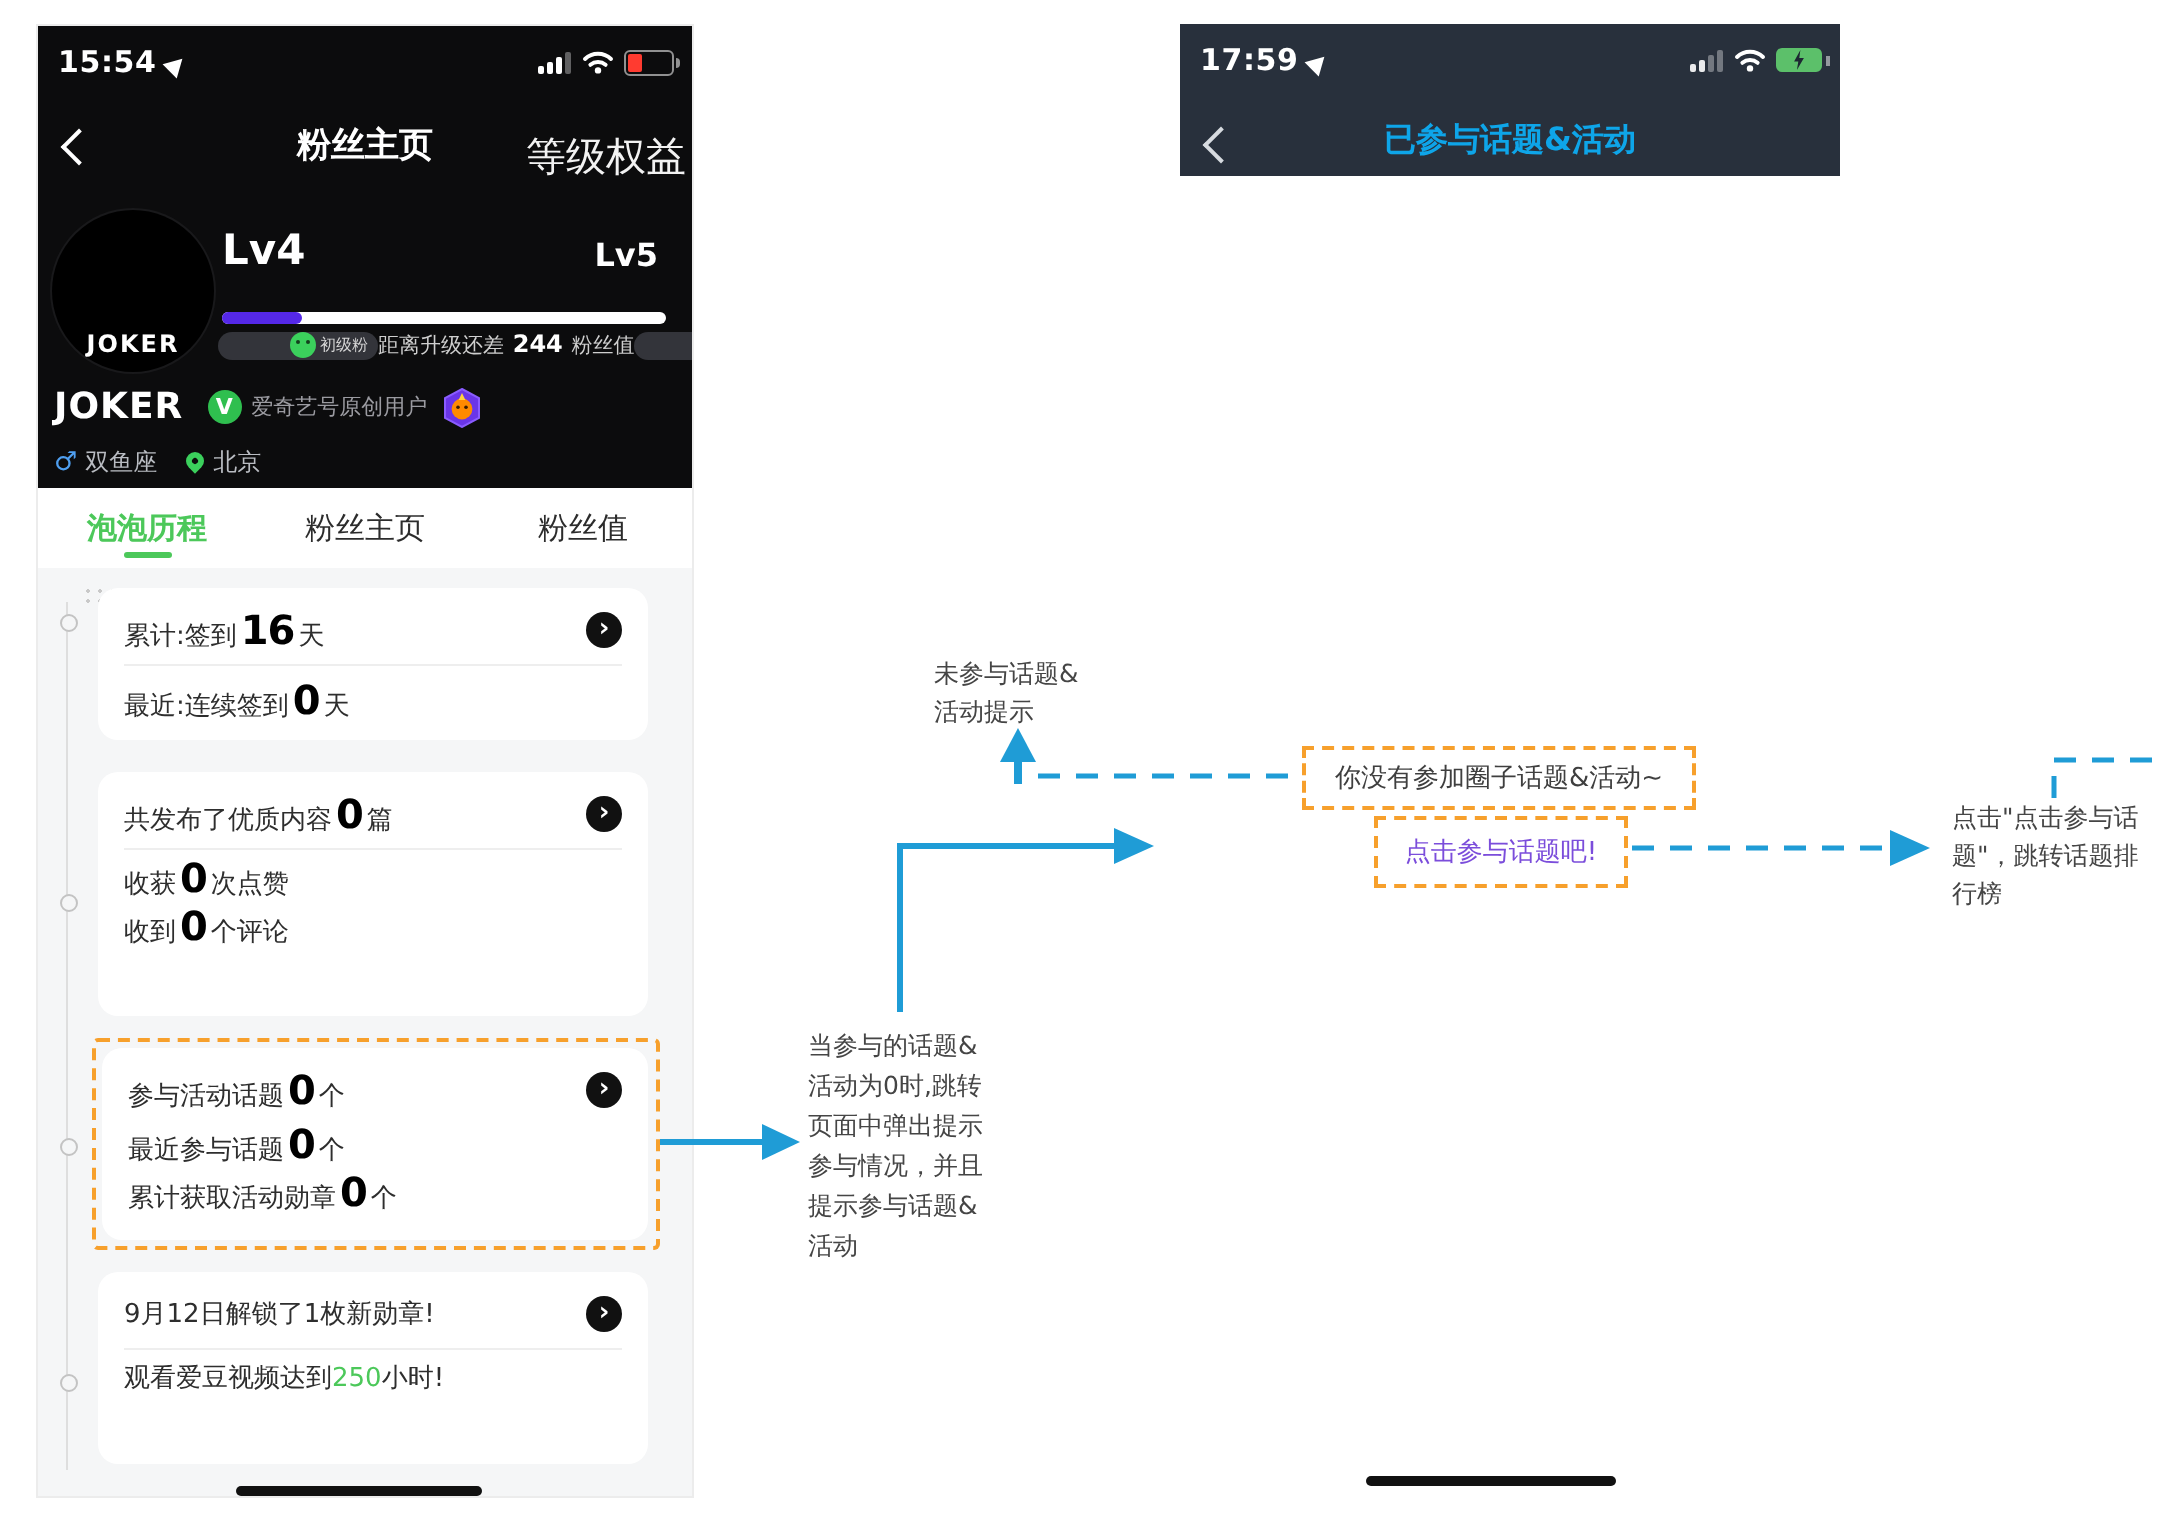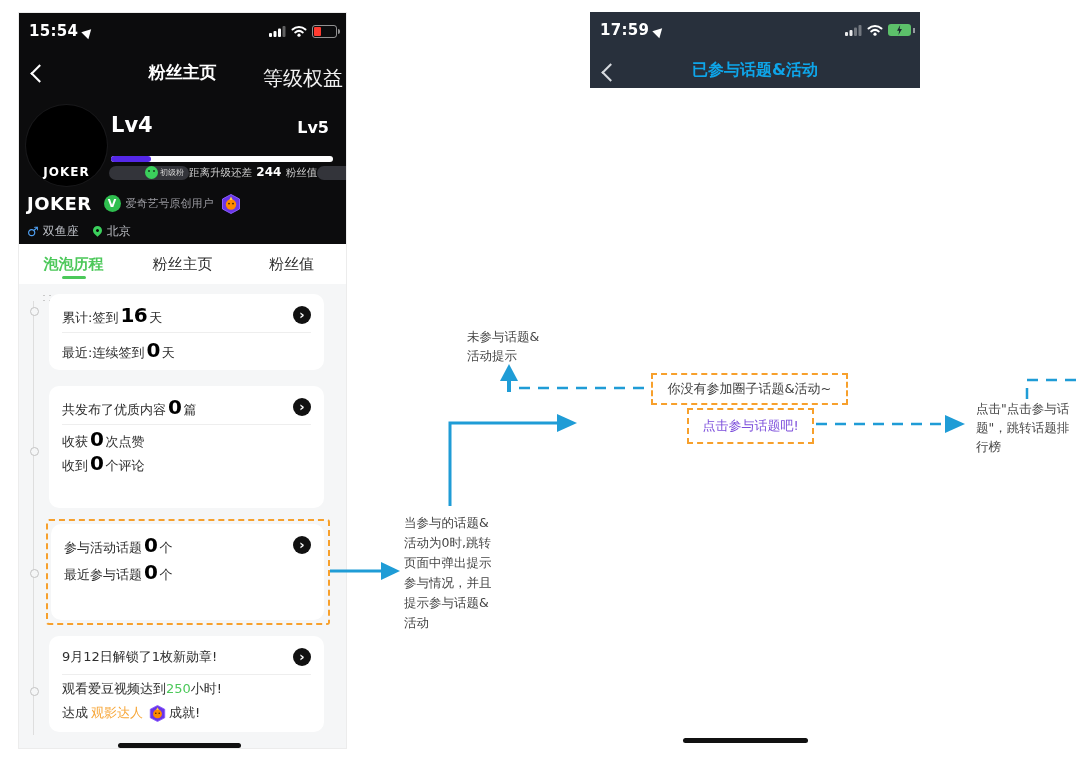--- a/index.html
+++ b/index.html
@@ -232,6 +232,9 @@
       <div class="crow s">
         <span><span>最近参与话题</span><span class="bignum">0</span><span>个</span></span>
       </div>
+      <div class="crow s">
+        <span><span>累计获取活动勋章</span><span class="bignum">0</span><span>个</span></span>
+      </div>
     </div>
 
     <div class="card" style="top:623px;height:96px;">

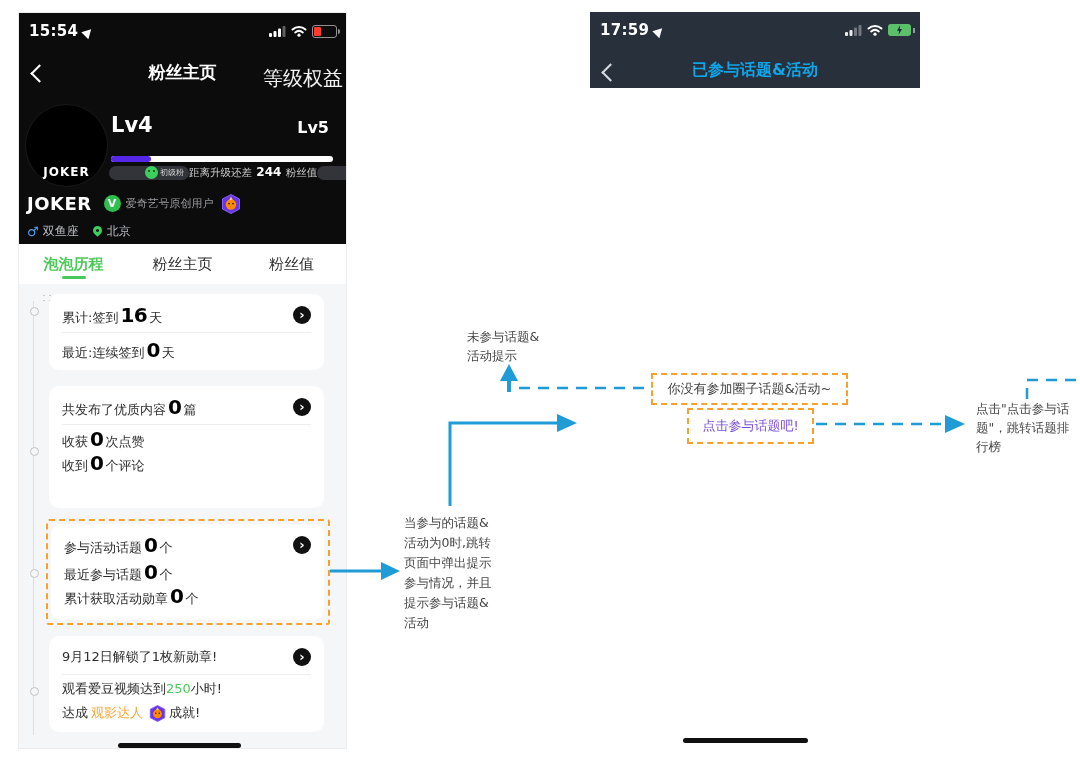--- a/index.html
+++ b/index.html
@@ -248,20 +248,6 @@
       <div class="crow s">
         <span><span>观看爱豆视频达到</span><span class="green-num">250</span><span>小时!</span></span>
       </div>
-      <div class="crow s">
-        <span style="display:flex;align-items:center;">
-          <span>达成</span>
-          <span class="orange-link">观影达人</span>
-          <svg width="17" height="17" viewBox="0 0 20 20" style="margin:0 3px;">
-            <polygon points="10,0.5 18.5,5 18.5,15 10,19.5 1.5,15 1.5,5" fill="#6a35e8" stroke="#8a5cff" stroke-width="1"></polygon>
-            <circle cx="10" cy="10.5" r="5.2" fill="#ff8a00"></circle>
-            <circle cx="8" cy="9.6" r="0.9" fill="#3a1d00"></circle>
-            <circle cx="12" cy="9.6" r="0.9" fill="#3a1d00"></circle>
-            <polygon points="10,2.5 8.3,6 11.7,6" fill="#ffd23f"></polygon>
-          </svg>
-          <span>成就!</span>
-        </span>
-      </div>
     </div>
 
     <div class="homebar" style="left:99px;top:730px;width:123px;"></div>

